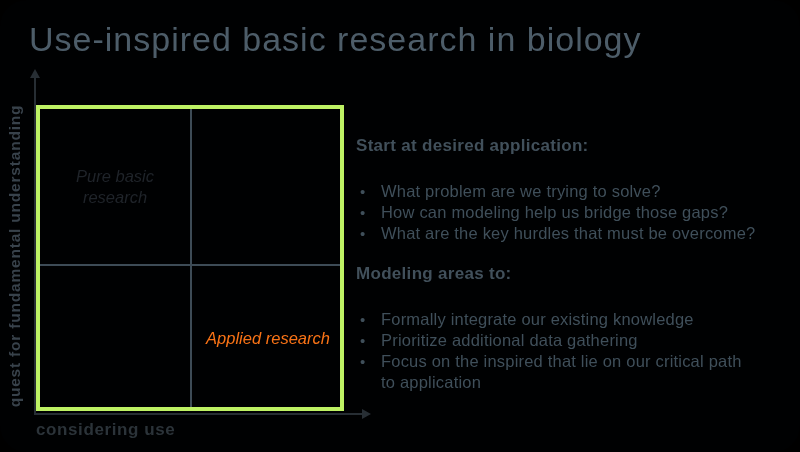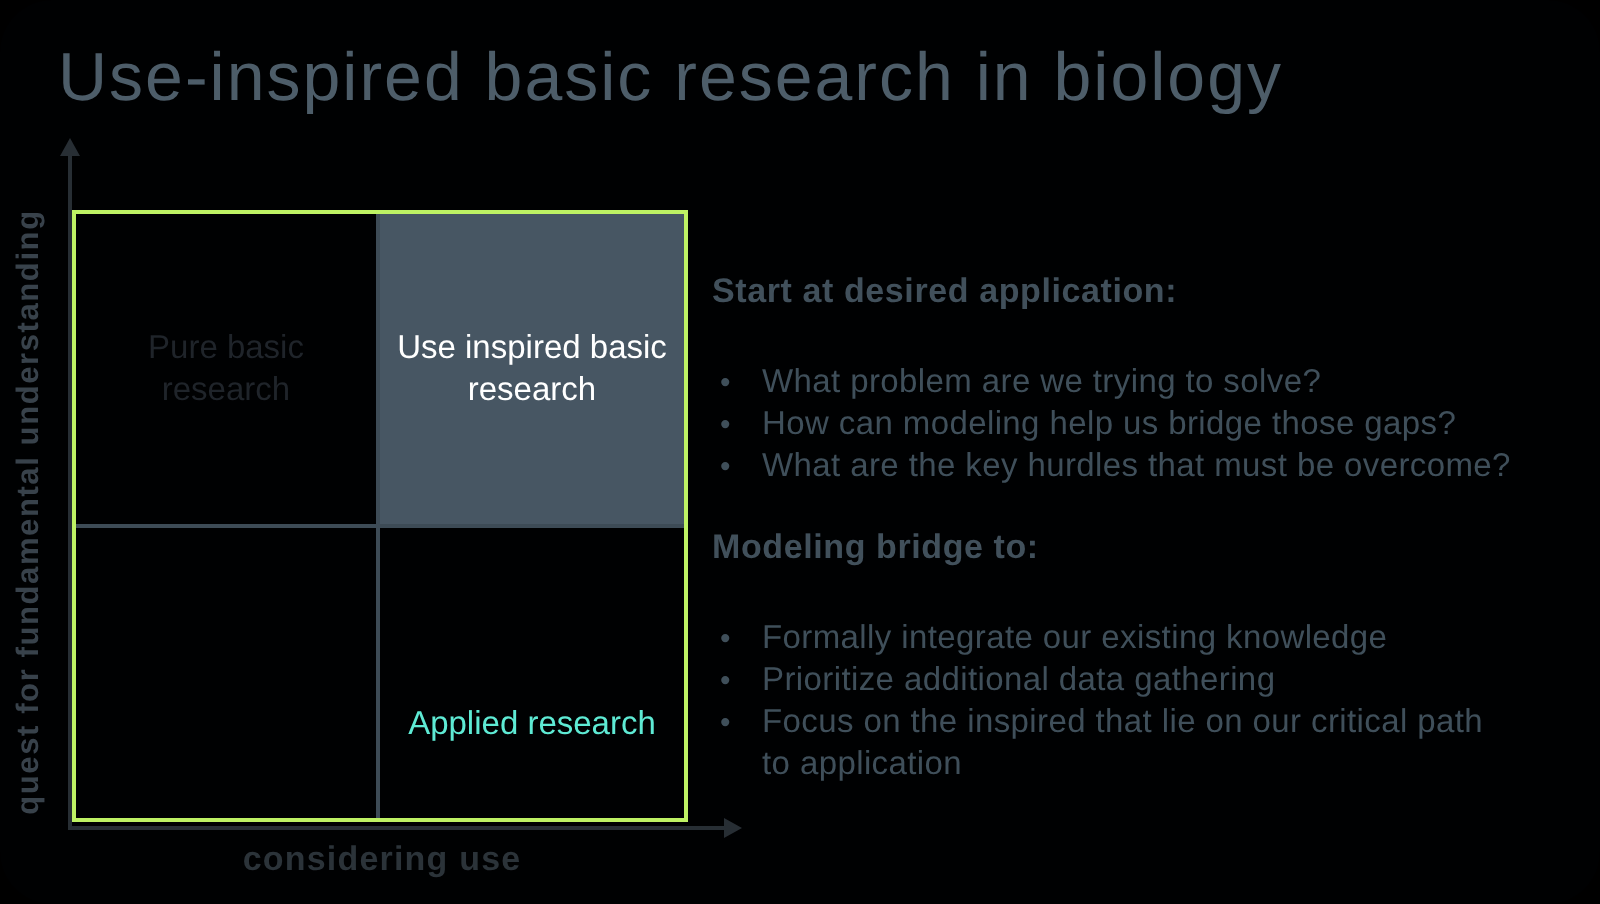--- a/index.html
+++ b/index.html
@@ -82,8 +82,9 @@
     position: absolute;
     left: 36px; top: 105px;
     width: 308px; height: 306px;
-    border: 2px solid #bef264;
+    border: 4px solid #bef264;
     box-sizing: border-box;
+    font-style: italic;
   }
   .q-vline {
     position: absolute;

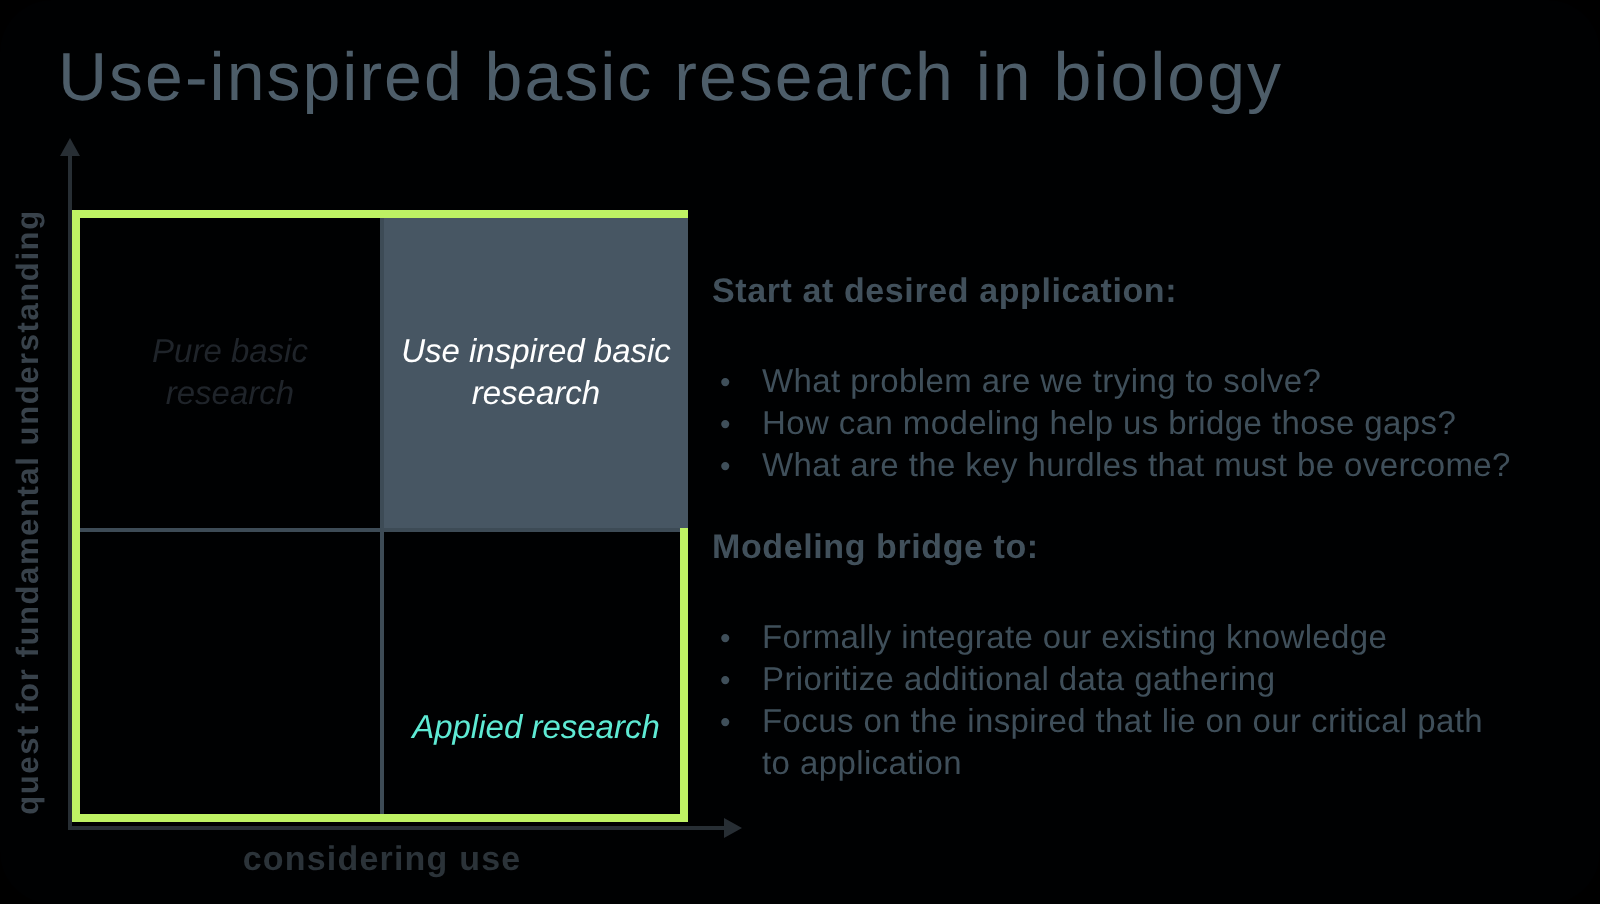--- a/index.html
+++ b/index.html
@@ -166,7 +166,6 @@
     <div class="q-vline"></div>
     <div class="q-hline"></div>
     <div class="q-cell q-tl">Pure basic research</div>
-    <div class="q-cell q-tr">Use inspired basic research</div>
     <div class="q-cell q-bl"></div>
     <div class="q-cell q-br">Applied research</div>
   </div>

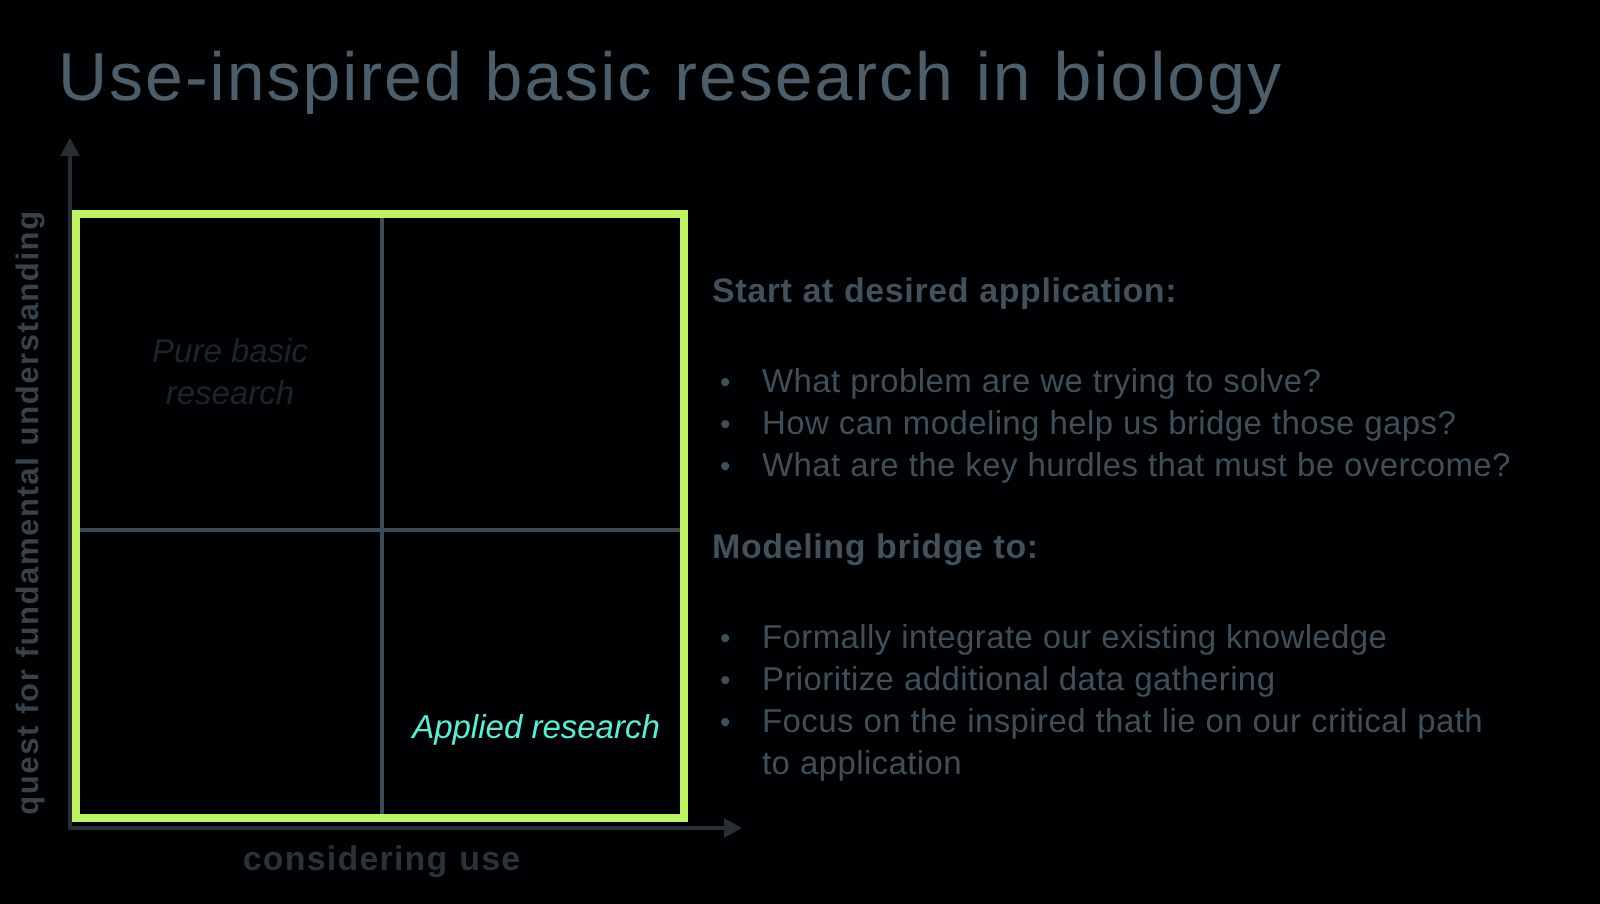--- a/index.html
+++ b/index.html
@@ -182,7 +182,7 @@
     </div>
 
     <div class="section-2">
-      <p class="section-heading">Modeling bridge to:</p>
+      <p class="section-heading">Modeling areas to:</p>
       <ul class="bullet-list">
         <li>Formally integrate our existing knowledge</li>
         <li>Prioritize additional data gathering</li>

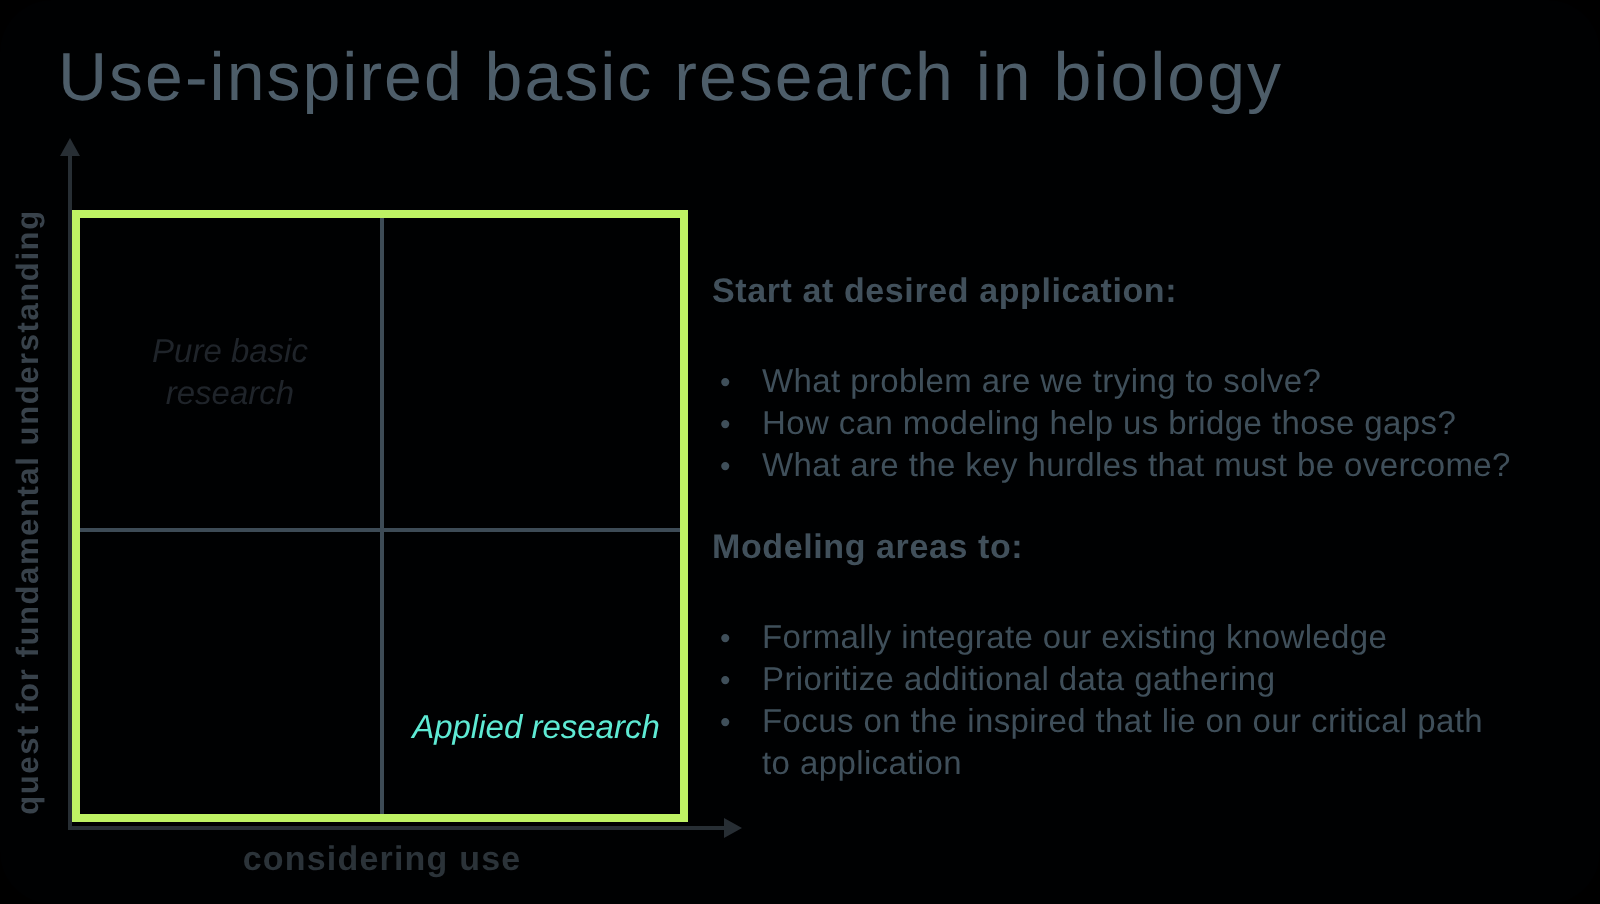--- a/index.html
+++ b/index.html
@@ -110,7 +110,7 @@
   .q-tl { left: 0; top: 0; width: 150px; height: 155px; color: #1f242a; padding: 0 24px; box-sizing: border-box; }
   .q-tr { left: 152px; top: 0; width: 152px; height: 155px; background: #475663; color: #ffffff; padding: 0 3px; box-sizing: border-box; }
   .q-bl { left: 0; top: 157px; width: 150px; height: 145px; }
-  .q-br { left: 152px; top: 157px; width: 152px; height: 145px; color: #5eead4; margin-top: 26px; }
+  .q-br { left: 152px; top: 157px; width: 152px; height: 145px; color: #f97316; }
   
   .content {
     position: absolute;

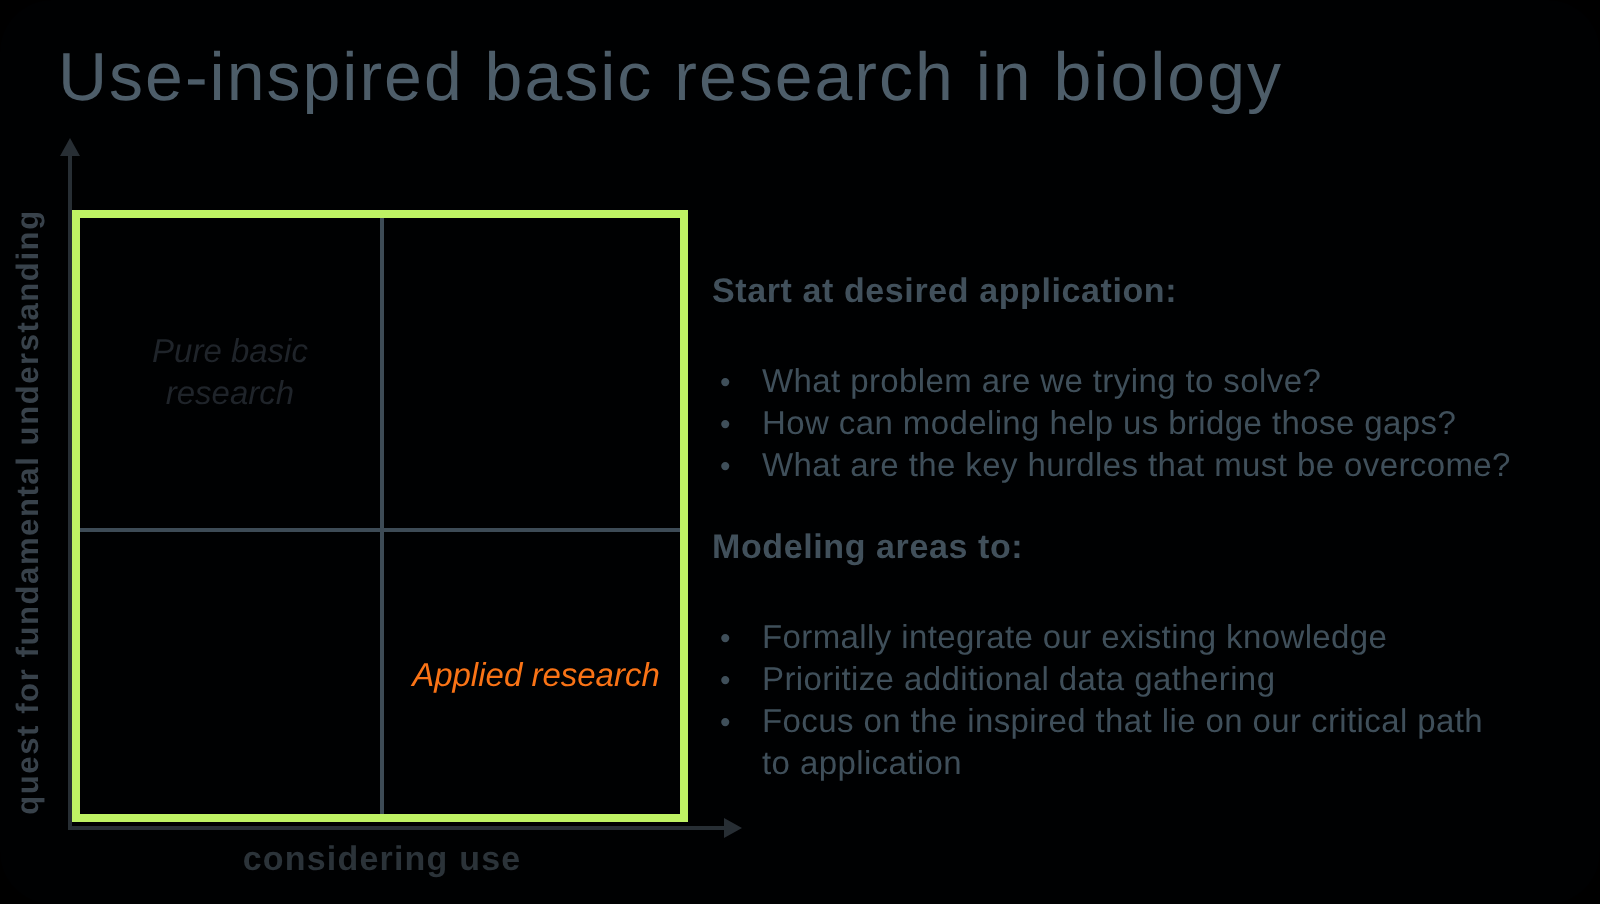--- a/index.html
+++ b/index.html
@@ -72,7 +72,7 @@
     position: absolute;
     left: 36px; top: 420px;
     width: 310px;
-    text-align: center;
+    text-align: left;
     font-size: 17px;
     font-weight: 700;
     letter-spacing: 0.6px;

